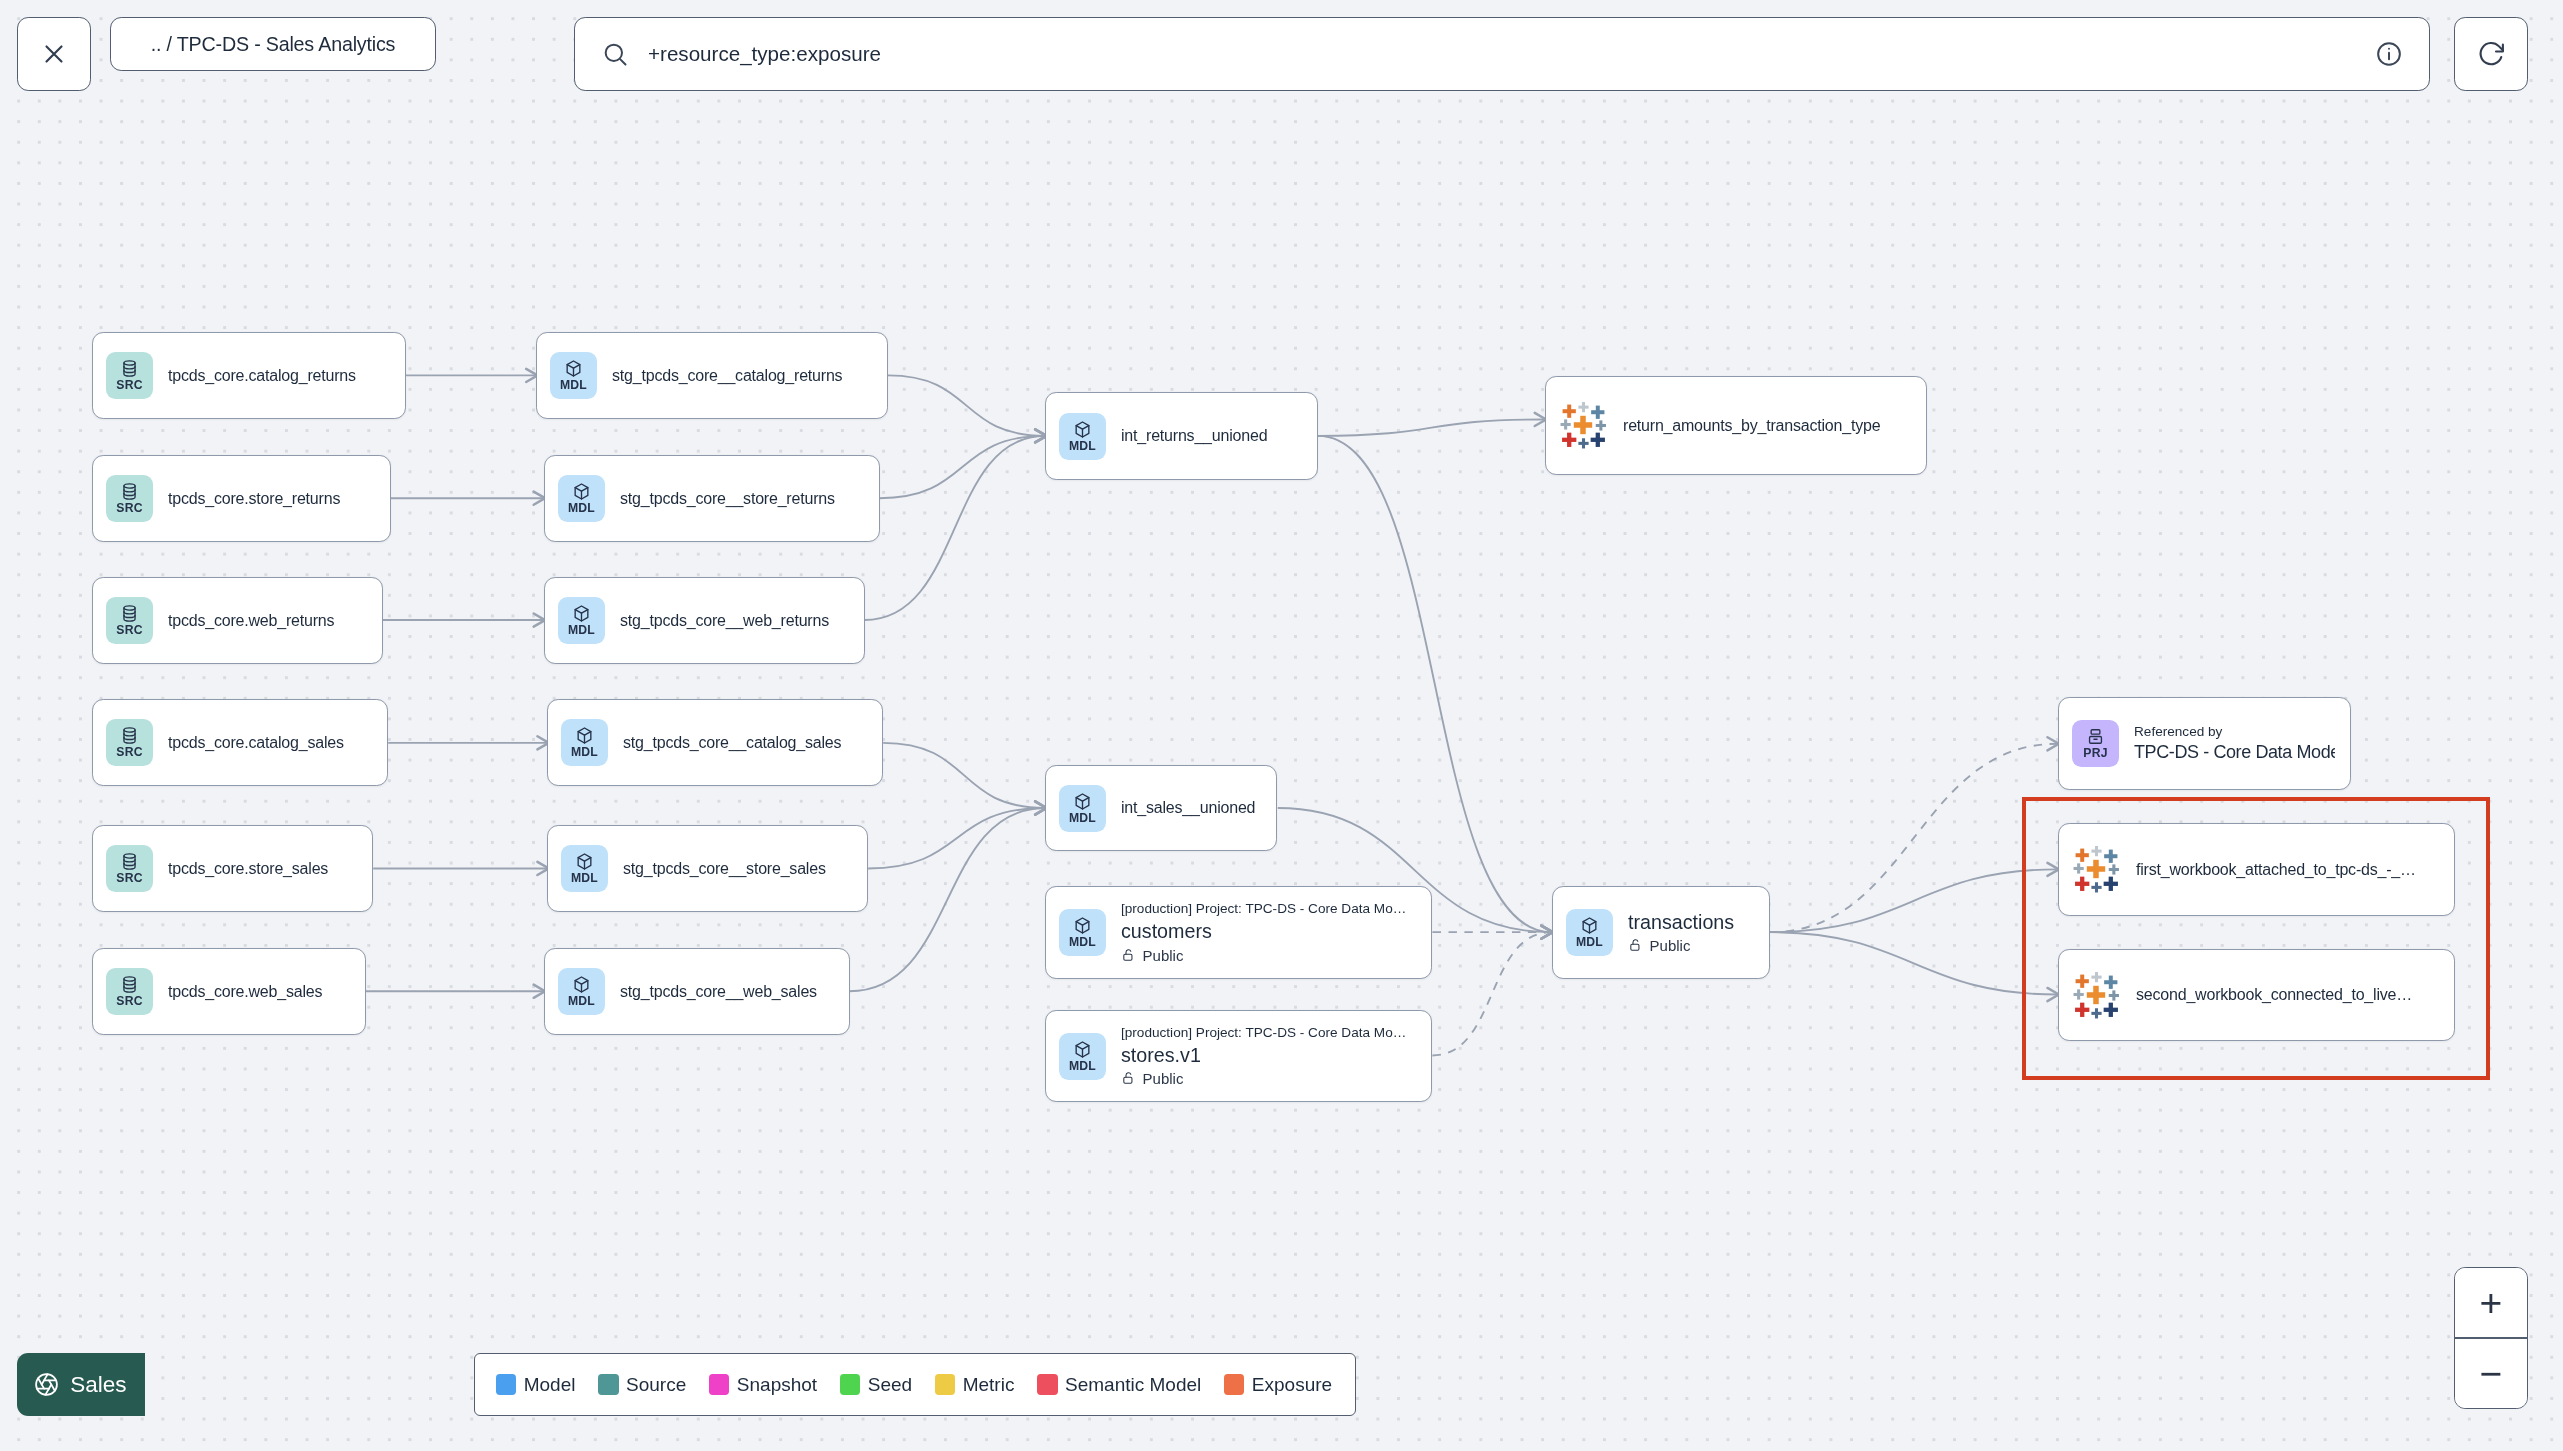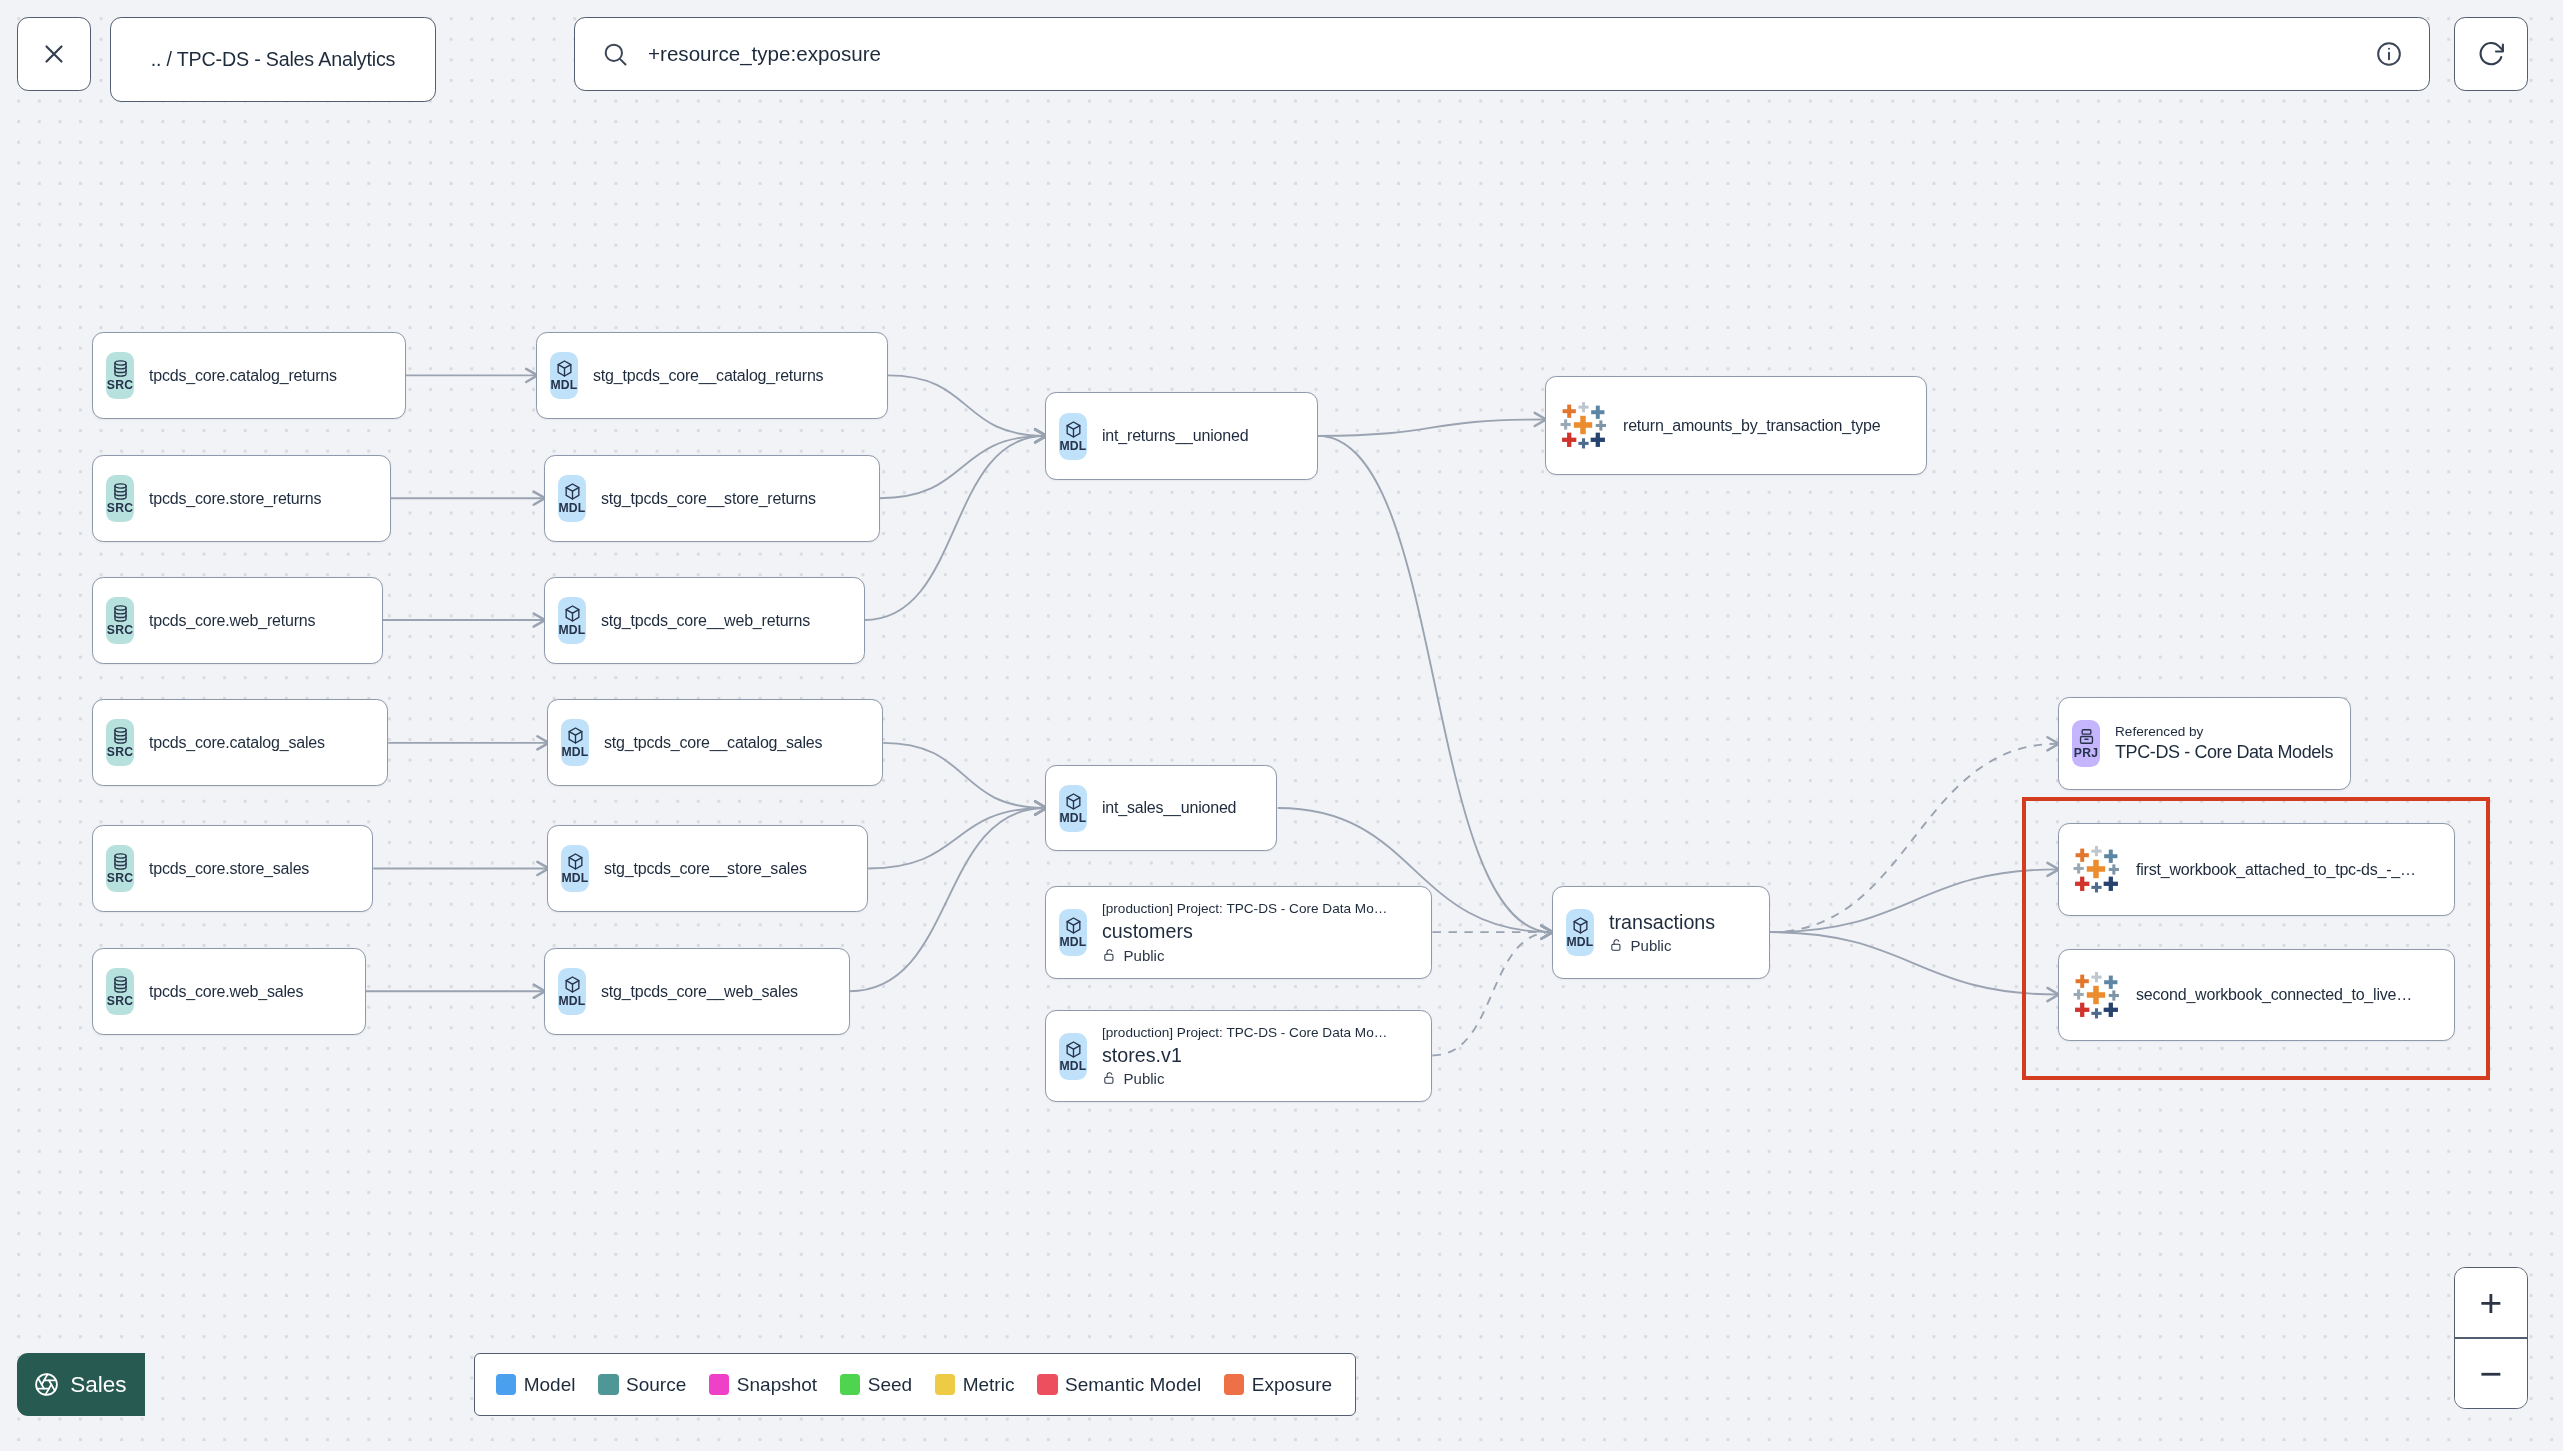--- a/index.html
+++ b/index.html
@@ -52,7 +52,7 @@
   .btn .ic{width:30px;height:30px;}
   #close-btn{left:17px;top:17px;width:74px;height:74px;}
   #breadcrumb{
-    left:110px;top:17px;width:326px;height:85px;
+    left:110px;top:17px;width:326px;height:54px;
     background:#fff;border:1.9px solid #525e70;border-radius:11.2px;
     display:flex;align-items:center;justify-content:center;
     font-size:19.7px;letter-spacing:-0.2px;cursor:pointer;

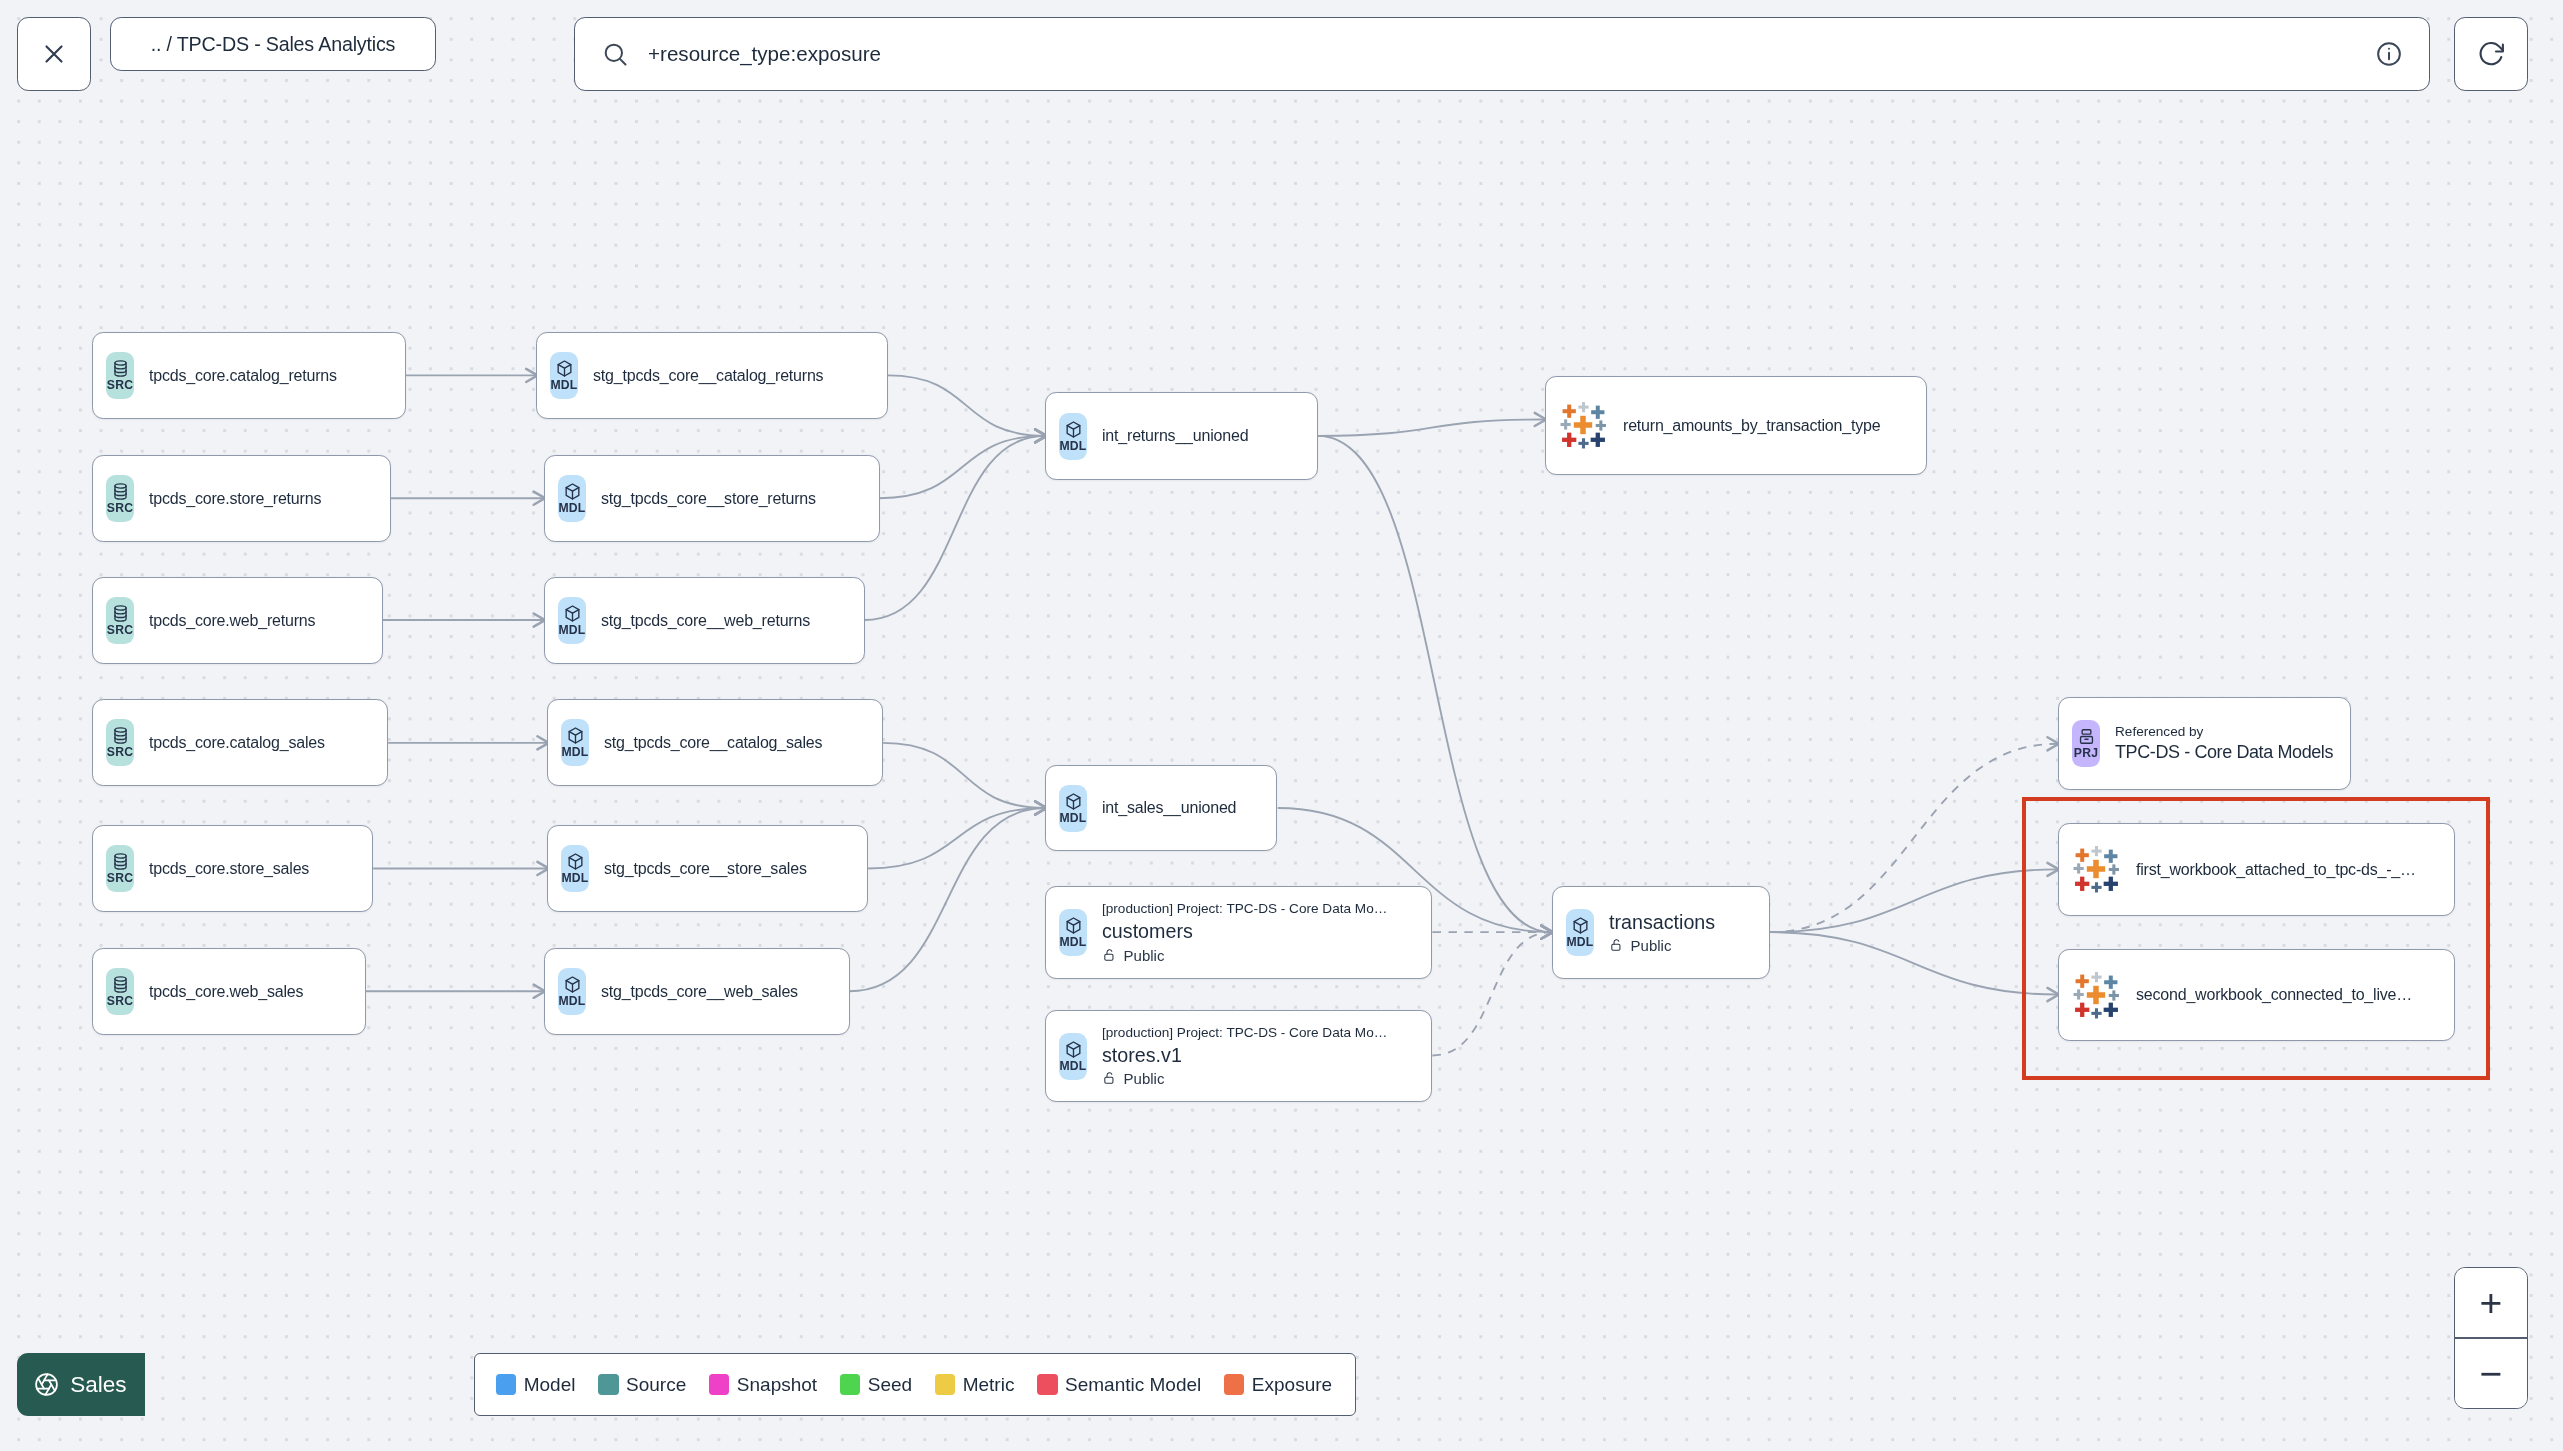--- a/index.html
+++ b/index.html
@@ -27,7 +27,7 @@
     cursor:pointer;
   }
   .badge{
-    width:28px;height:47px;border-radius:9.4px;flex:0 0 auto;
+    width:47px;height:47px;border-radius:9.4px;flex:0 0 auto;
     display:flex;flex-direction:column;align-items:center;justify-content:center;
     color:#25324a;
   }

